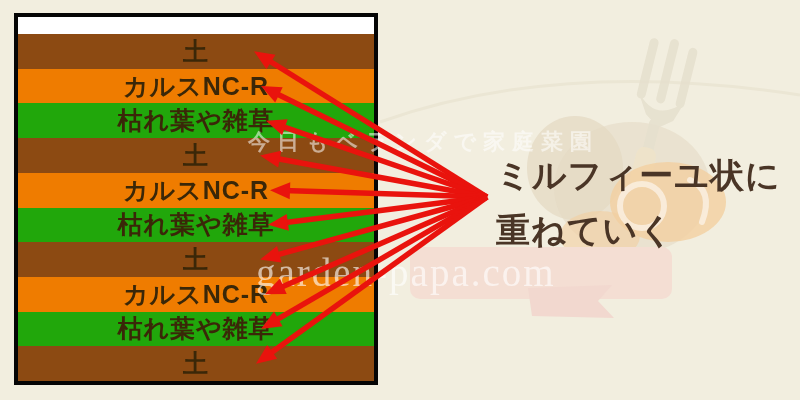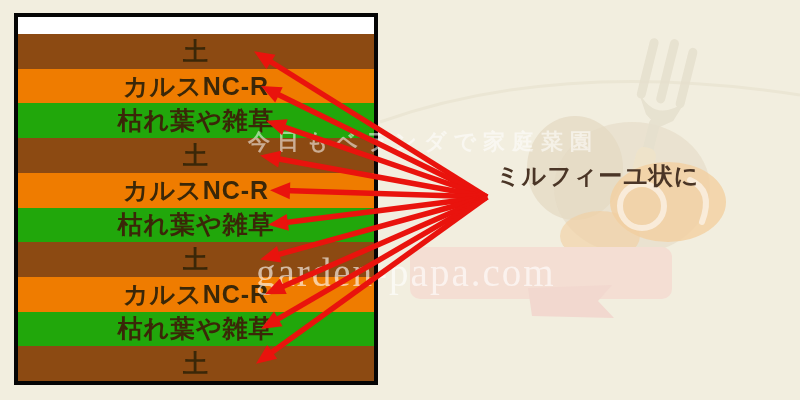--- a/index.html
+++ b/index.html
@@ -40,7 +40,7 @@
   
   #callout{
     position:absolute;left:496px;top:148px;z-index:5;
-    font-size:24px;font-weight:800;line-height:55px;letter-spacing:1px;
+    font-size:34px;font-weight:800;line-height:55px;letter-spacing:1px;
     color:#4a3526;white-space:nowrap;
   }
 </style>

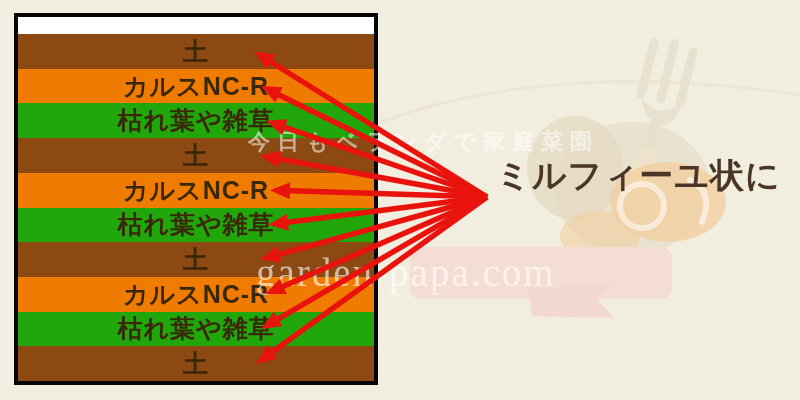--- a/index.html
+++ b/index.html
@@ -133,6 +133,7 @@
 
   <div id="callout" style="color: rgb(74, 53, 38);">
     <div>ミルフィーユ状に</div>
+    <div>重ねていく</div>
   </div>
 
 </div>

